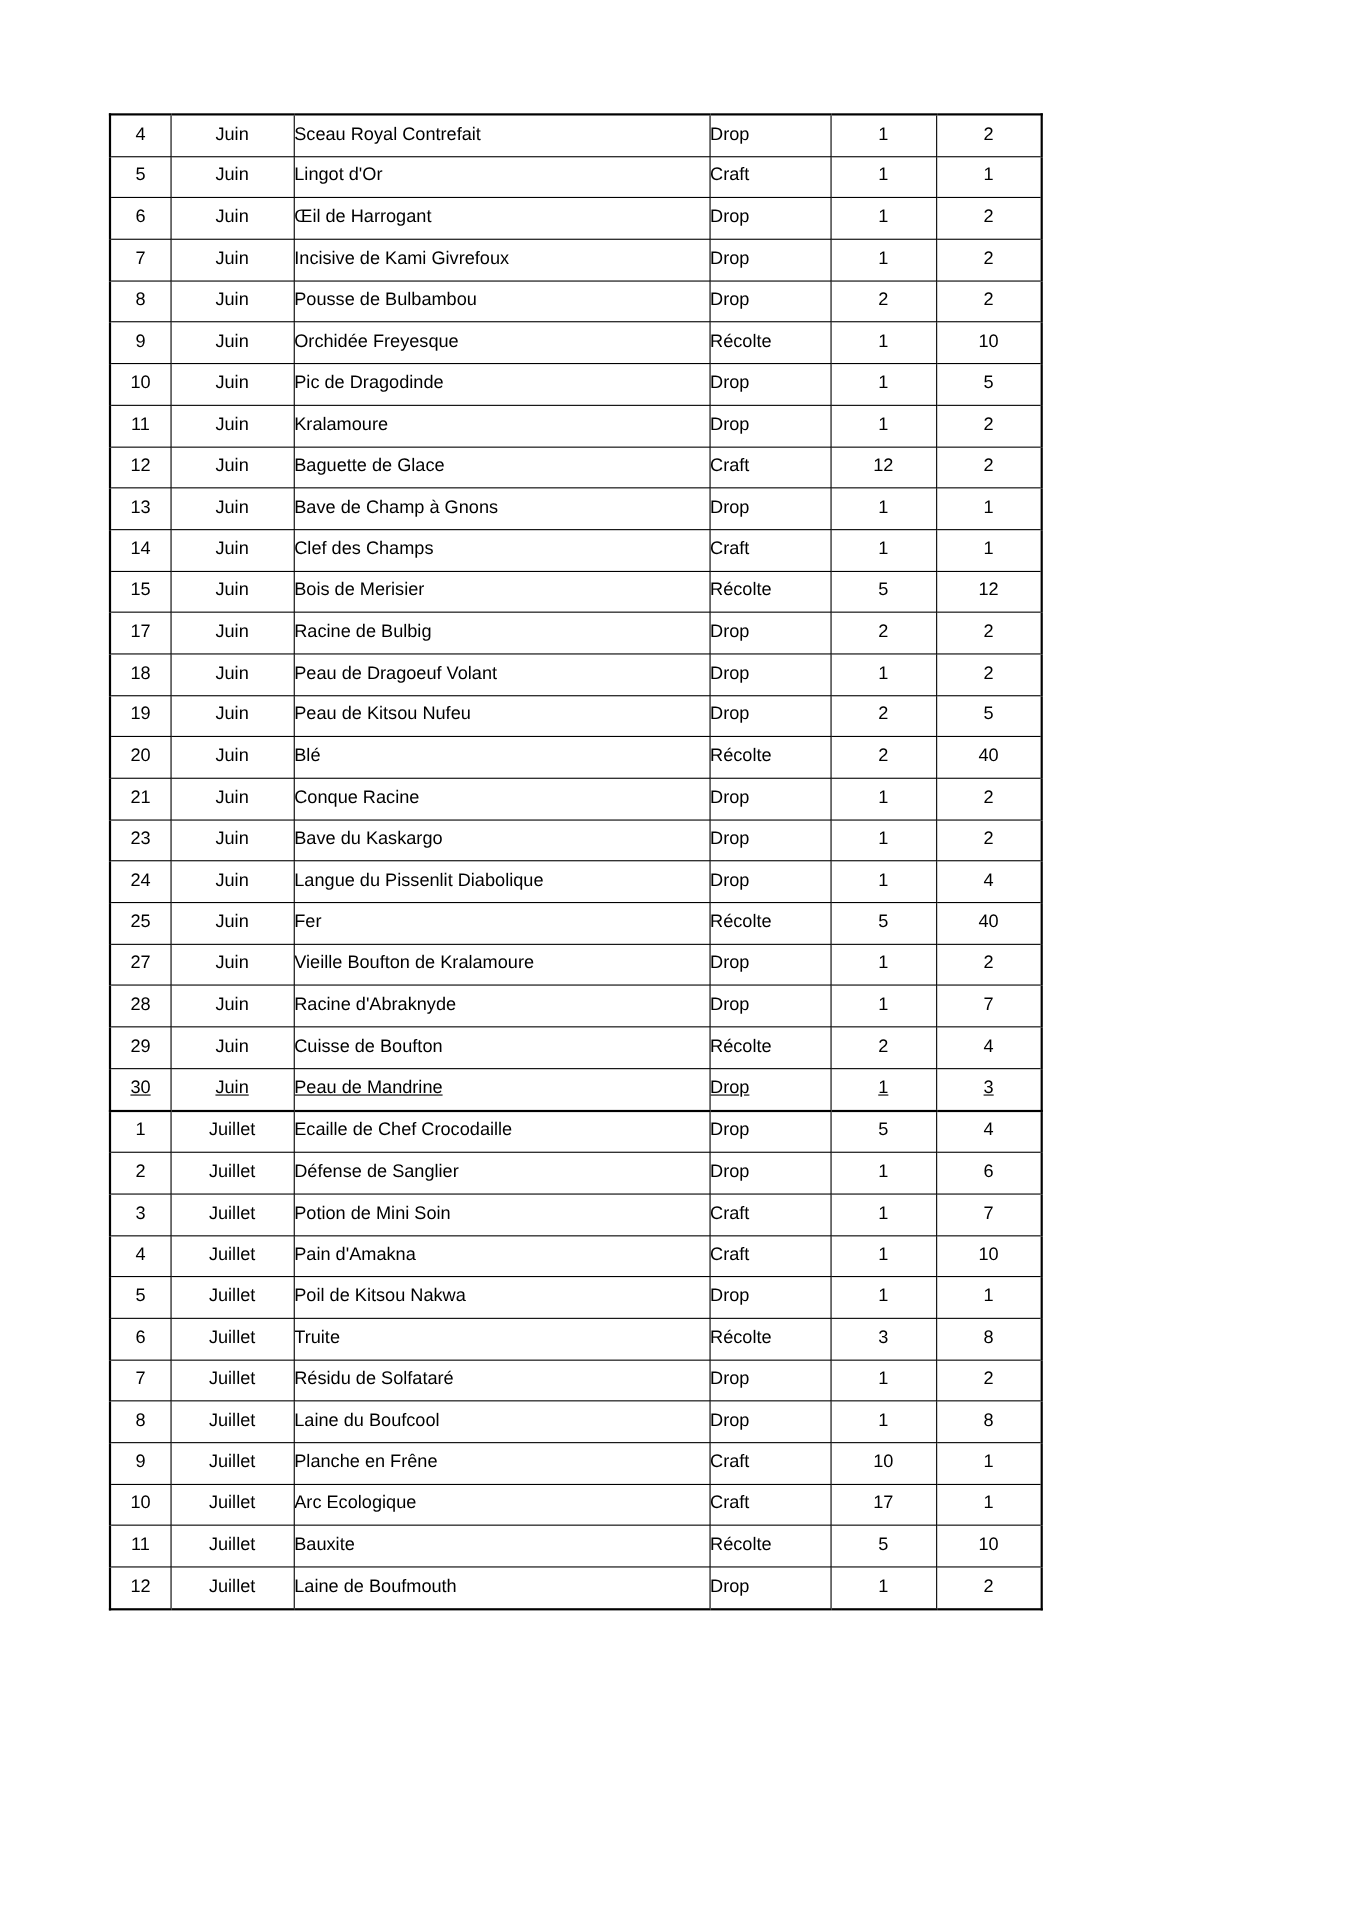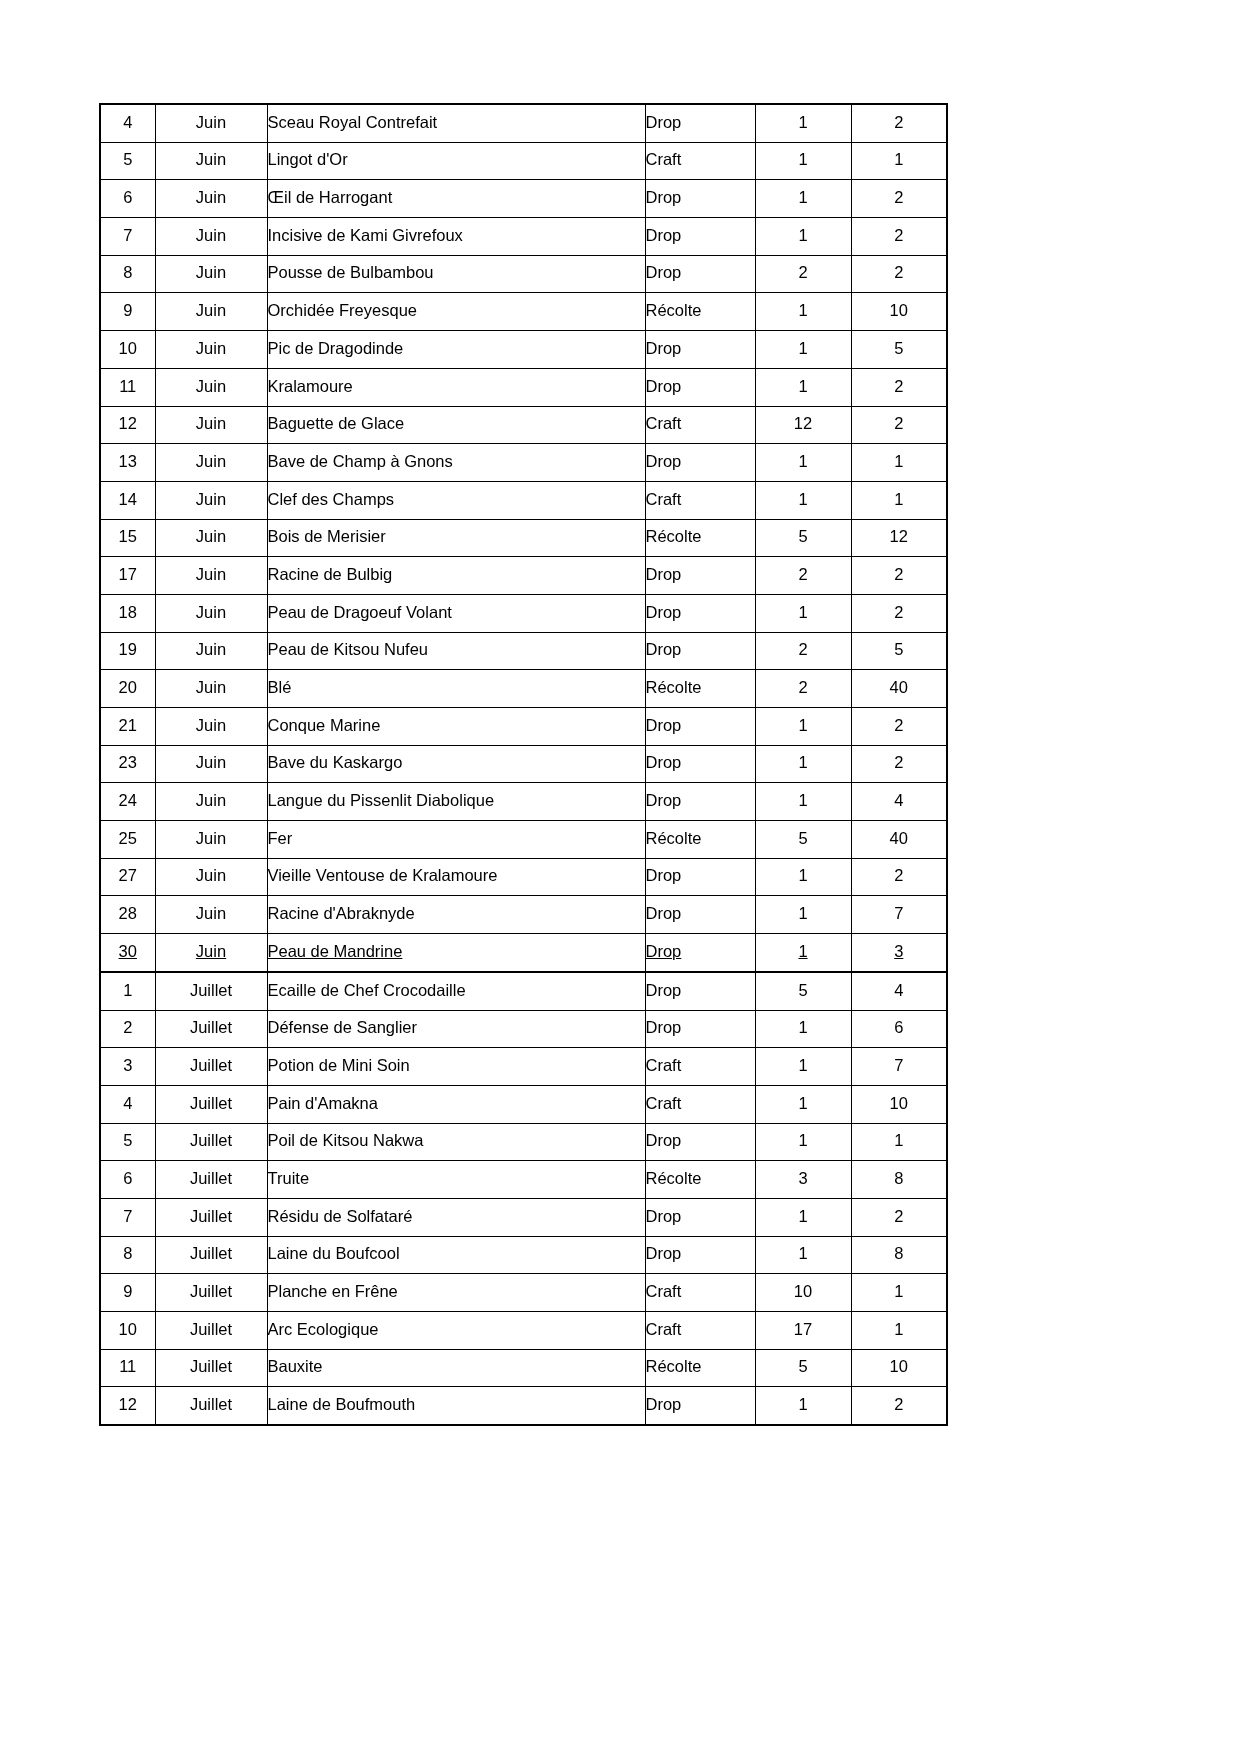--- a/index.html
+++ b/index.html
@@ -211,7 +211,7 @@
           <tr>
             <td class="cell-day">21</td>
             <td class="cell-month">Juin</td>
-            <td class="cell-item">Conque Marine</td>
+            <td class="cell-item">Conque Racine</td>
             <td class="cell-src">Drop</td>
             <td class="cell-q1">1</td>
             <td class="cell-q2">2</td>

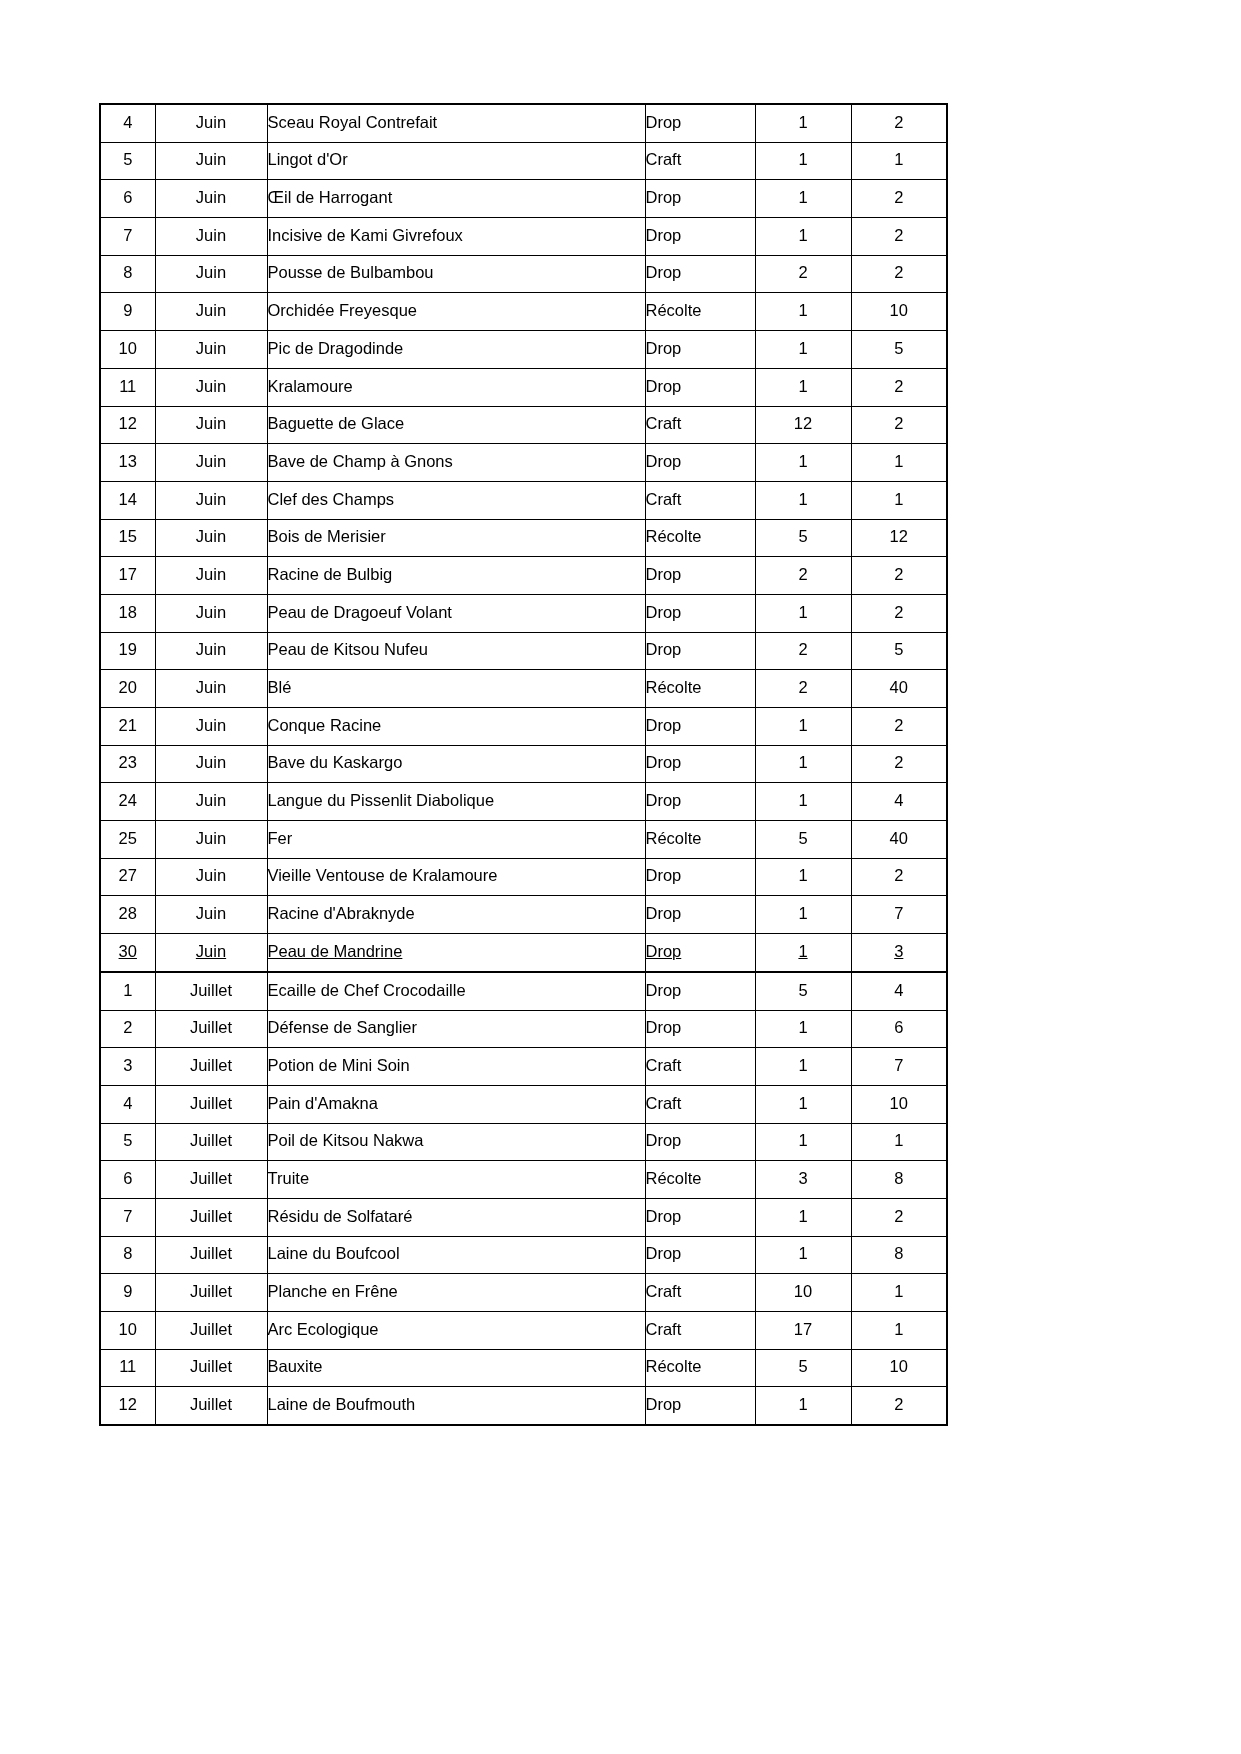--- a/index.html
+++ b/index.html
@@ -243,7 +243,7 @@
           <tr>
             <td class="cell-day">27</td>
             <td class="cell-month">Juin</td>
-            <td class="cell-item">Vieille Ventouse de Kralamoure</td>
+            <td class="cell-item">Vieille Boufton de Kralamoure</td>
             <td class="cell-src">Drop</td>
             <td class="cell-q1">1</td>
             <td class="cell-q2">2</td>

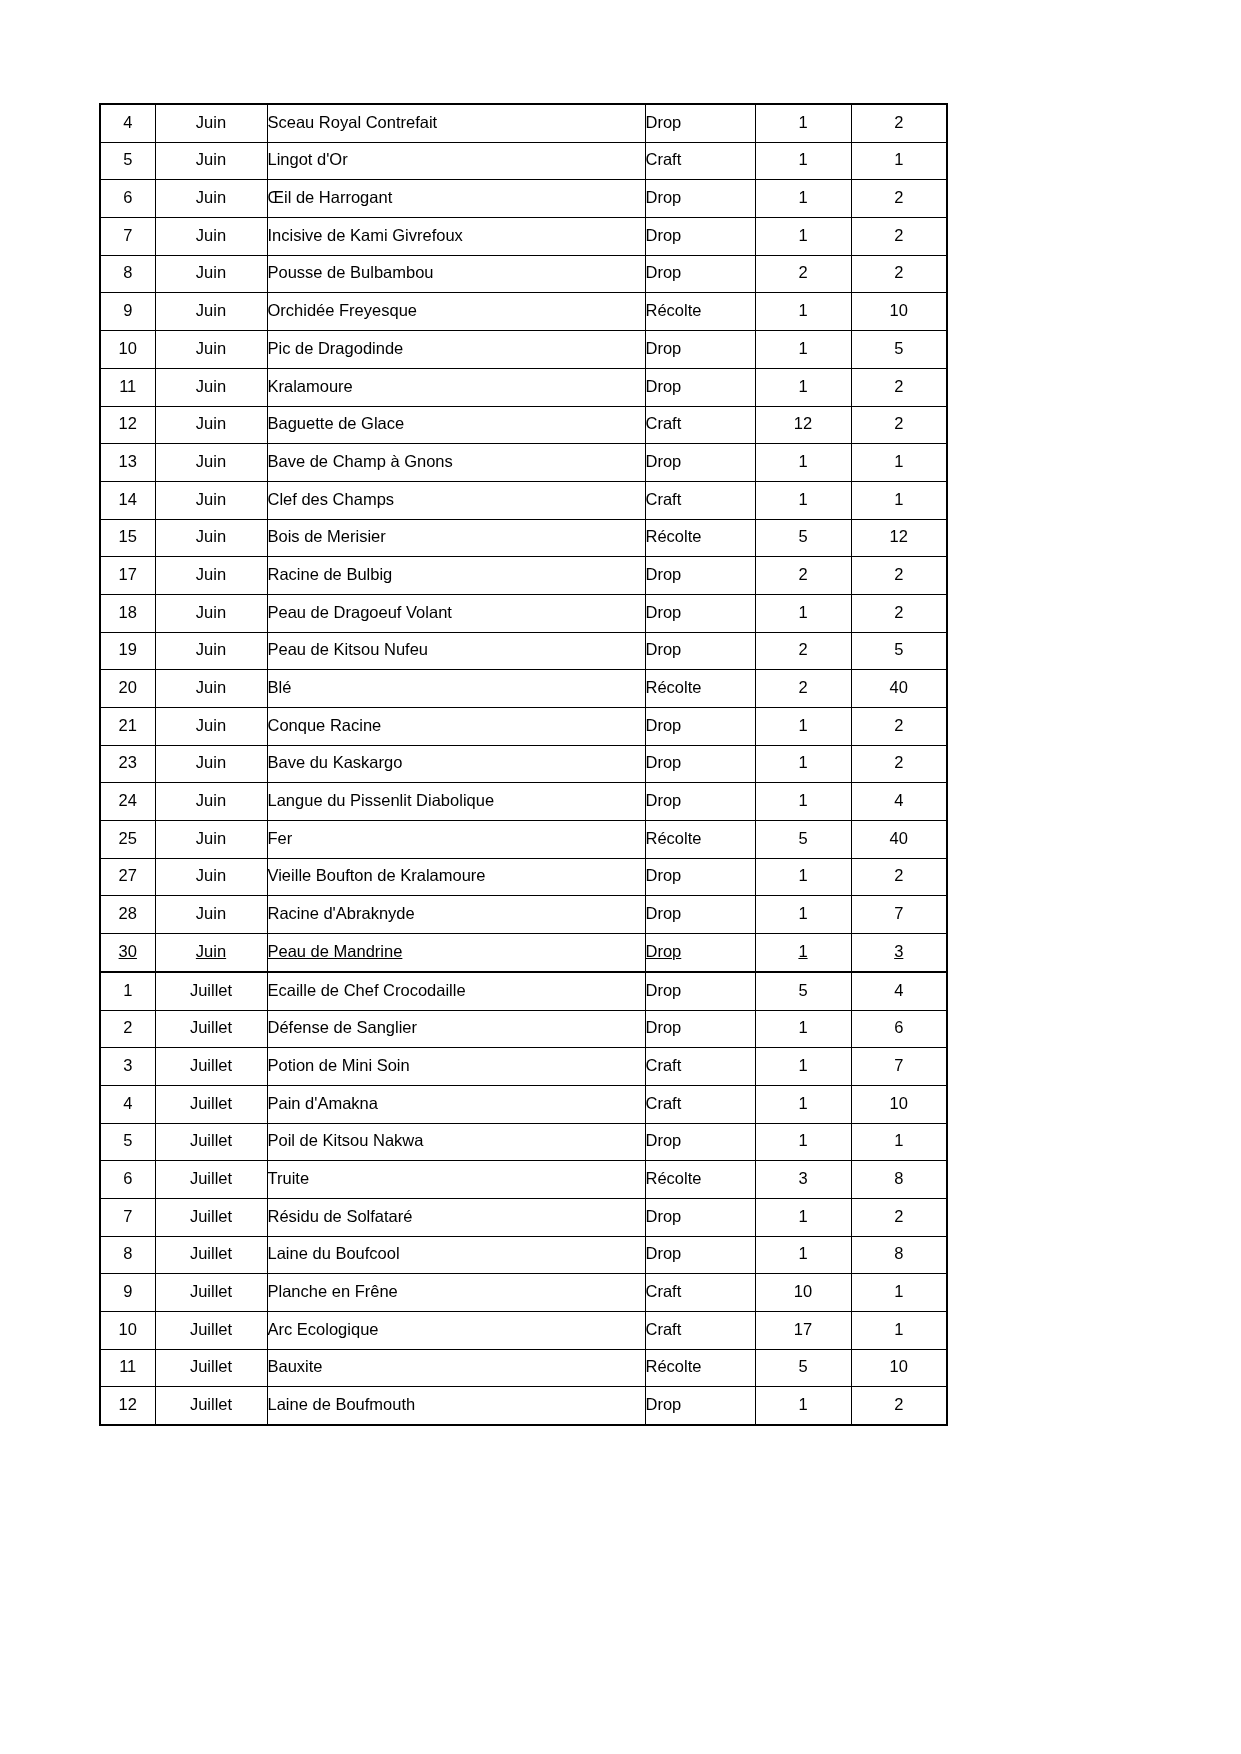--- a/index.html
+++ b/index.html
@@ -256,6 +256,14 @@
             <td class="cell-q1">1</td>
             <td class="cell-q2">7</td>
           </tr>
+          <tr>
+            <td class="cell-day">29</td>
+            <td class="cell-month">Juin</td>
+            <td class="cell-item">Cuisse de Boufton</td>
+            <td class="cell-src">Récolte</td>
+            <td class="cell-q1">2</td>
+            <td class="cell-q2">4</td>
+          </tr>
           <tr class="section-end">
             <td class="cell-day">30</td>
             <td class="cell-month">Juin</td>

